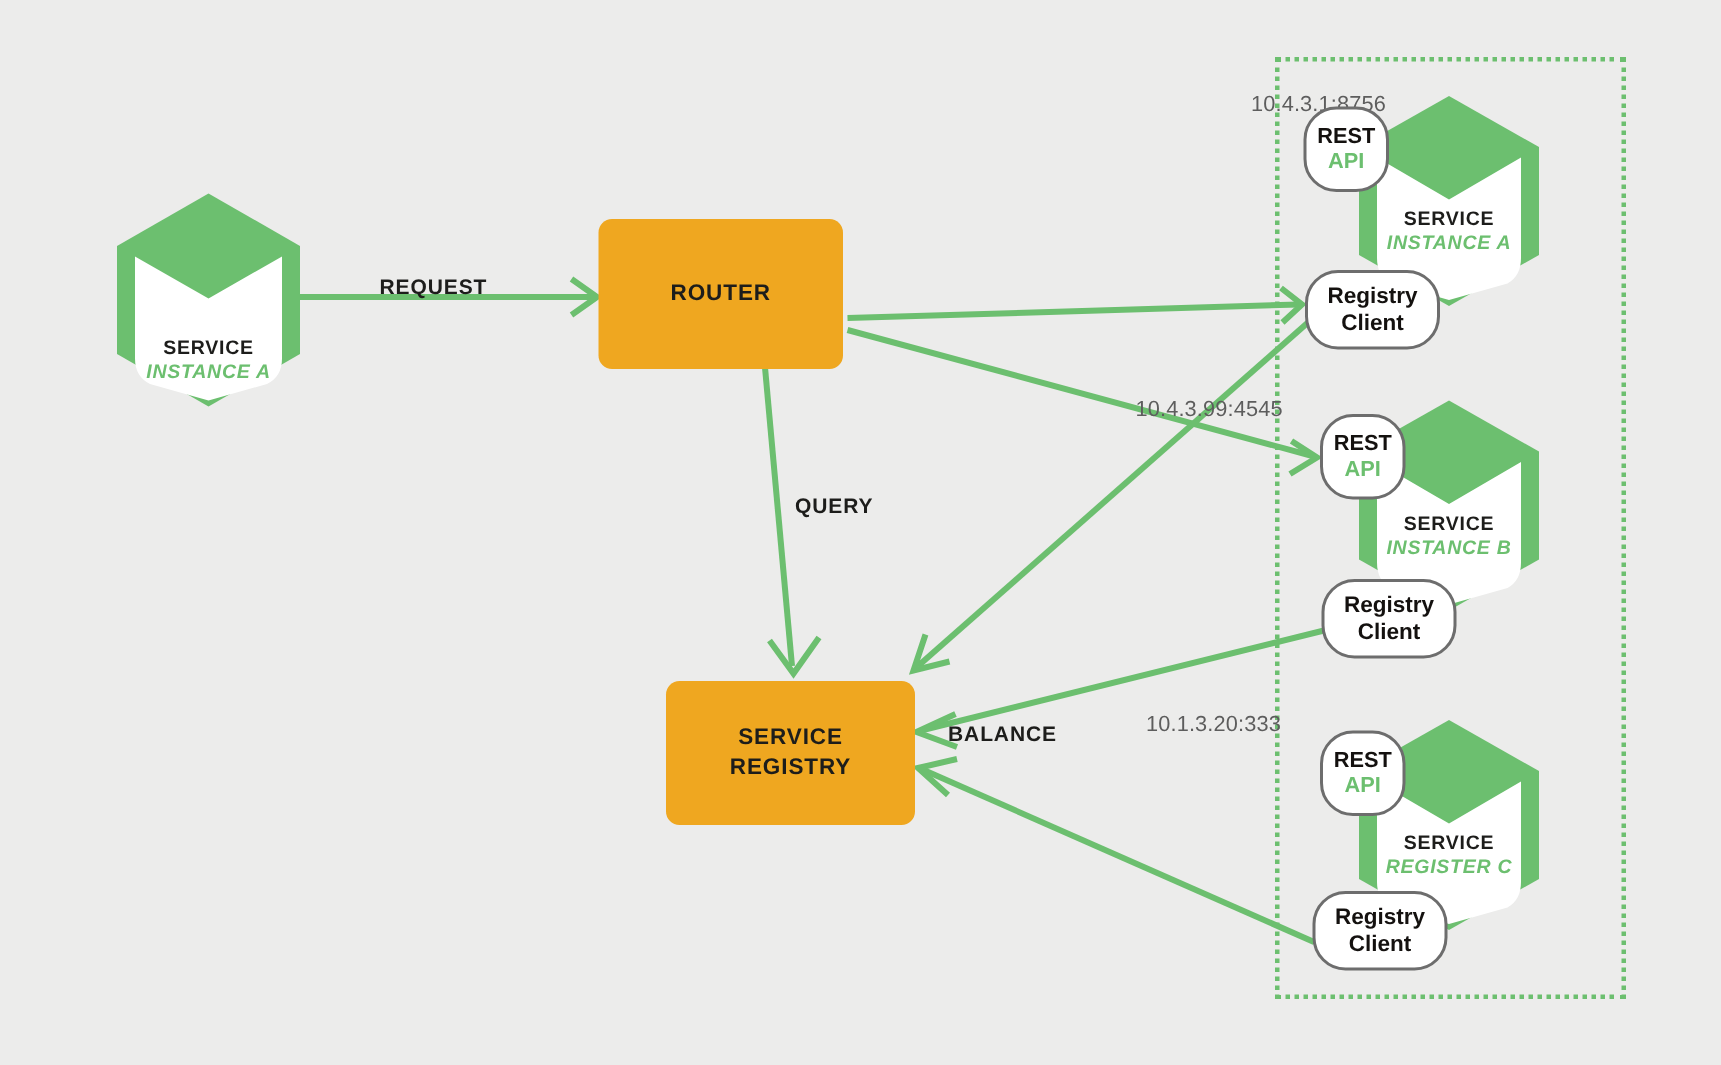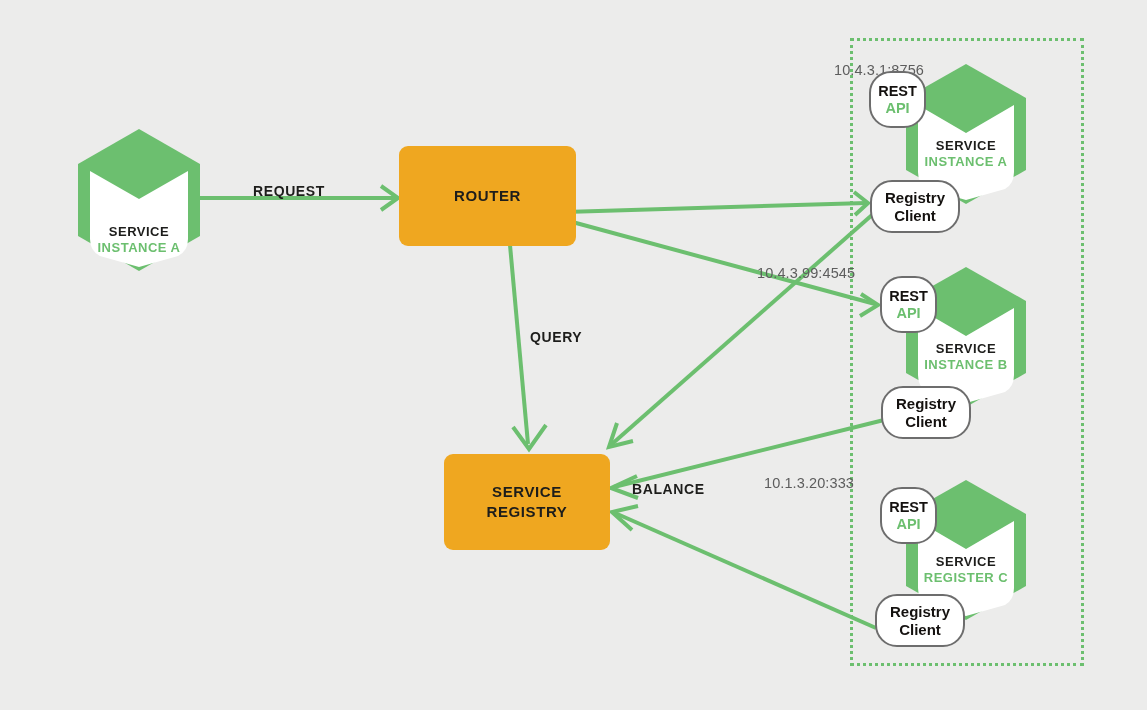--- a/index.html
+++ b/index.html
@@ -78,7 +78,7 @@
     pointer-events: none;
   }
   .hex-label .t1 { color: #1d1d1b; font-size: 13px; letter-spacing: 0.5px; display:block;}
-  .hex-label .t2 { color: #6cbf6f; font-size: 13px; letter-spacing: 0.5px; display:block;}
+  .hex-label .t2 { color: #6cbf6f; font-size: 13px; letter-spacing: 0.5px; display:block;font-style:italic;}
   
   .edge-label {
     position: absolute;

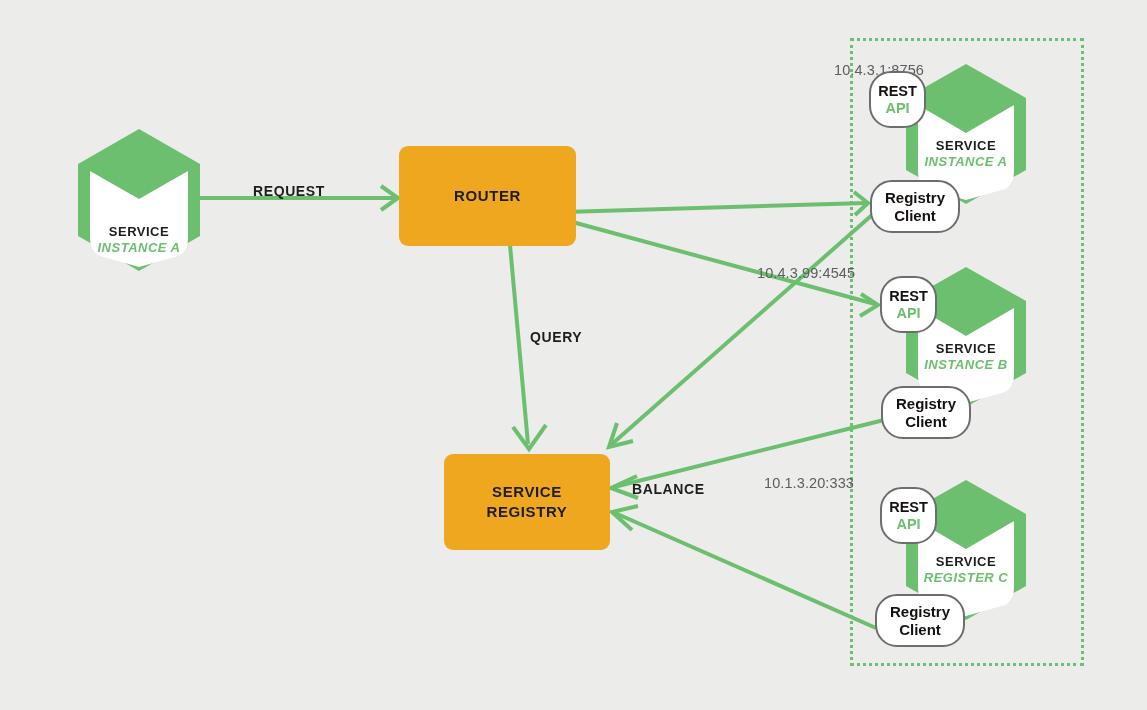--- a/index.html
+++ b/index.html
@@ -149,7 +149,7 @@
     </div>
   </div>
 
-  <div class="node orange-box" style="left:399px; top:146px; width:177px; height:100px;">
+  <div class="node orange-box" style="left:399px; top:146px; width:163px; height:100px;">
     <span>ROUTER</span>
   </div>
 

